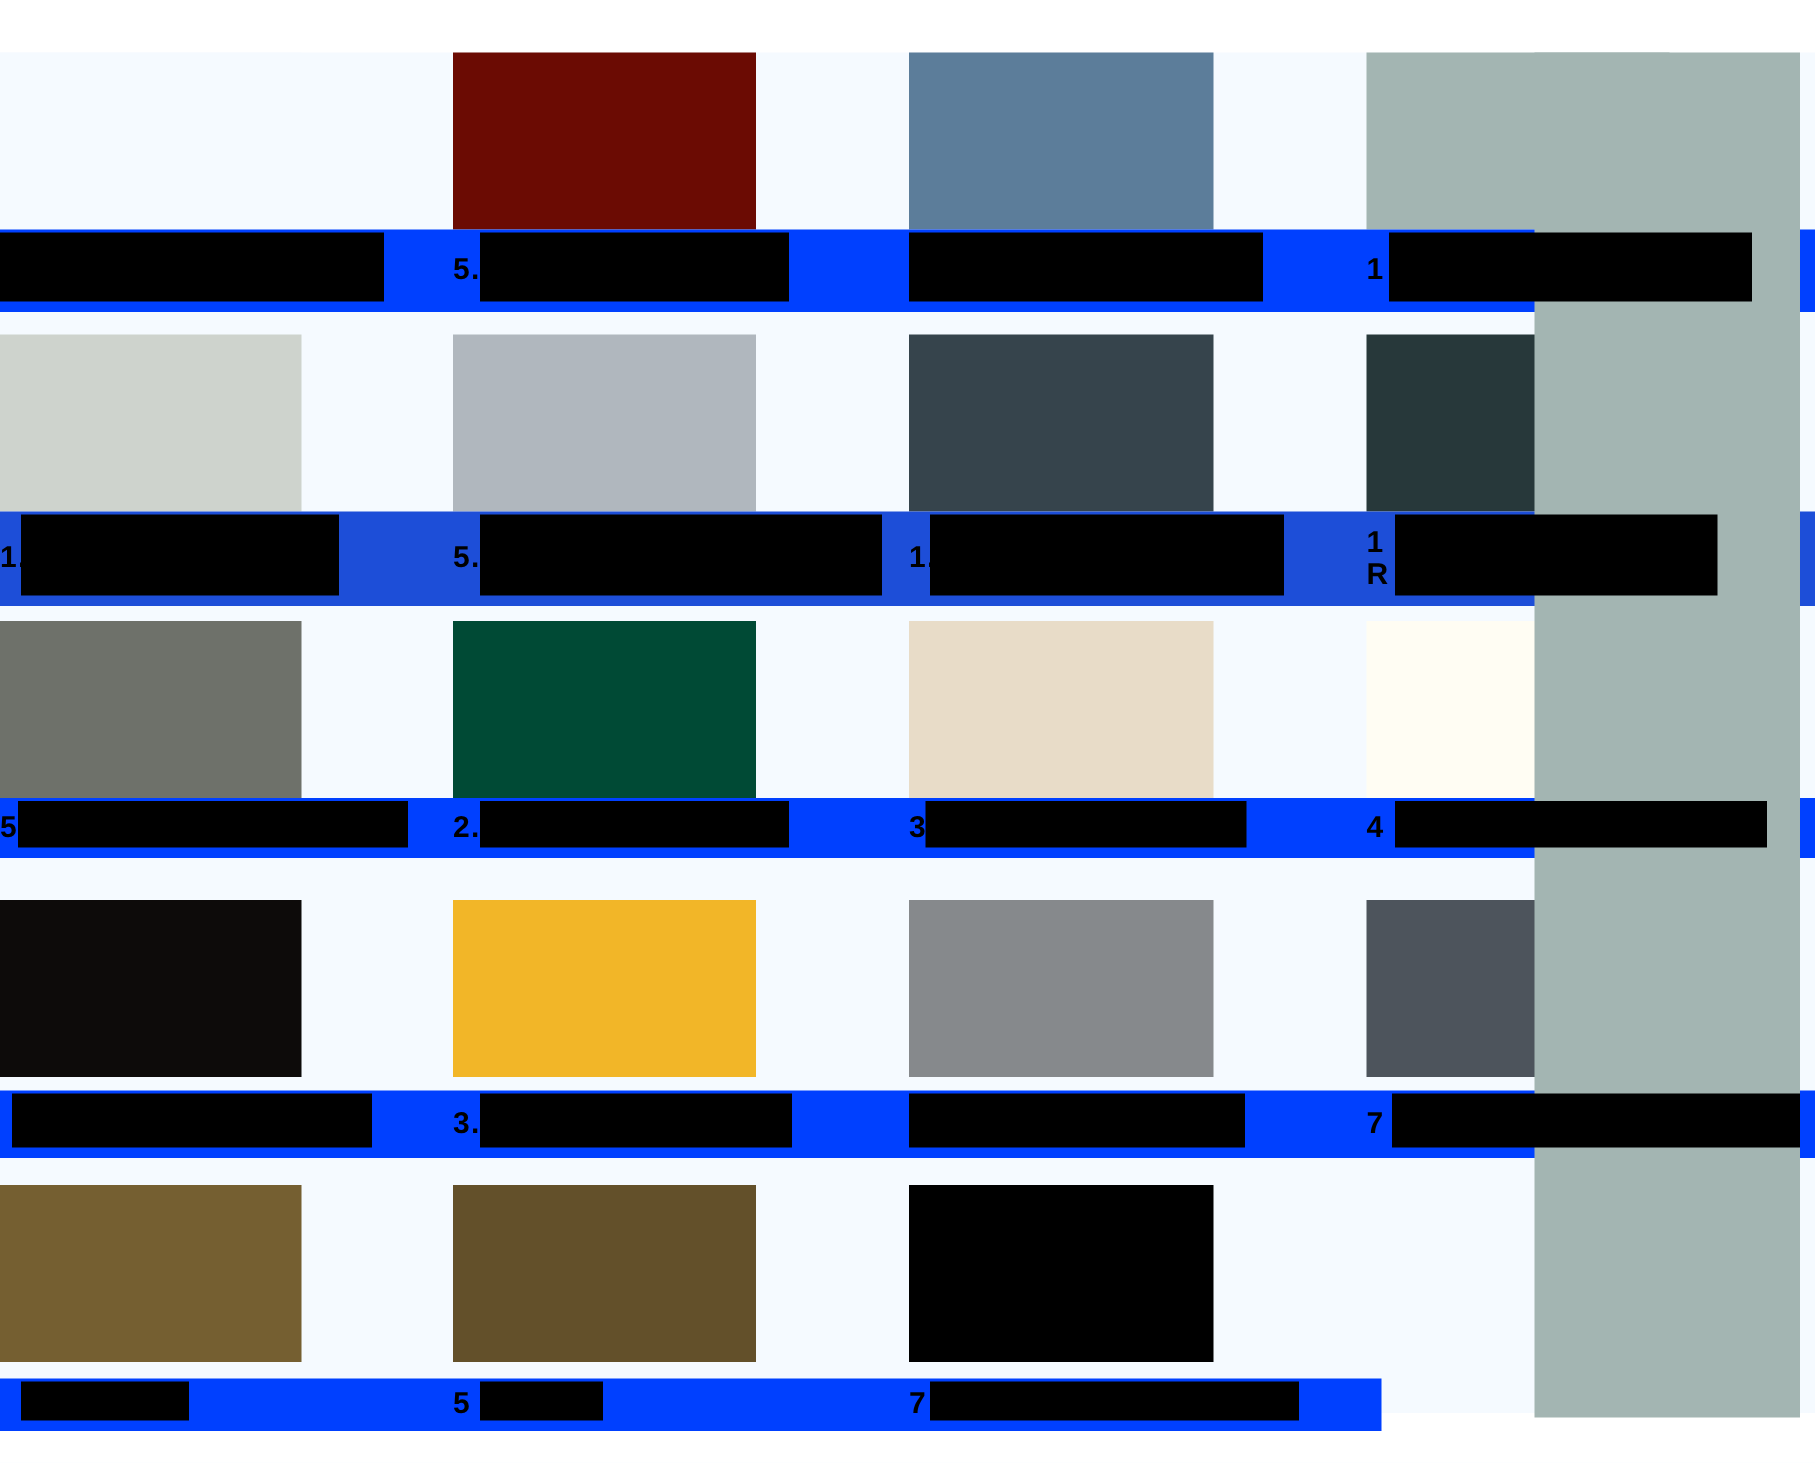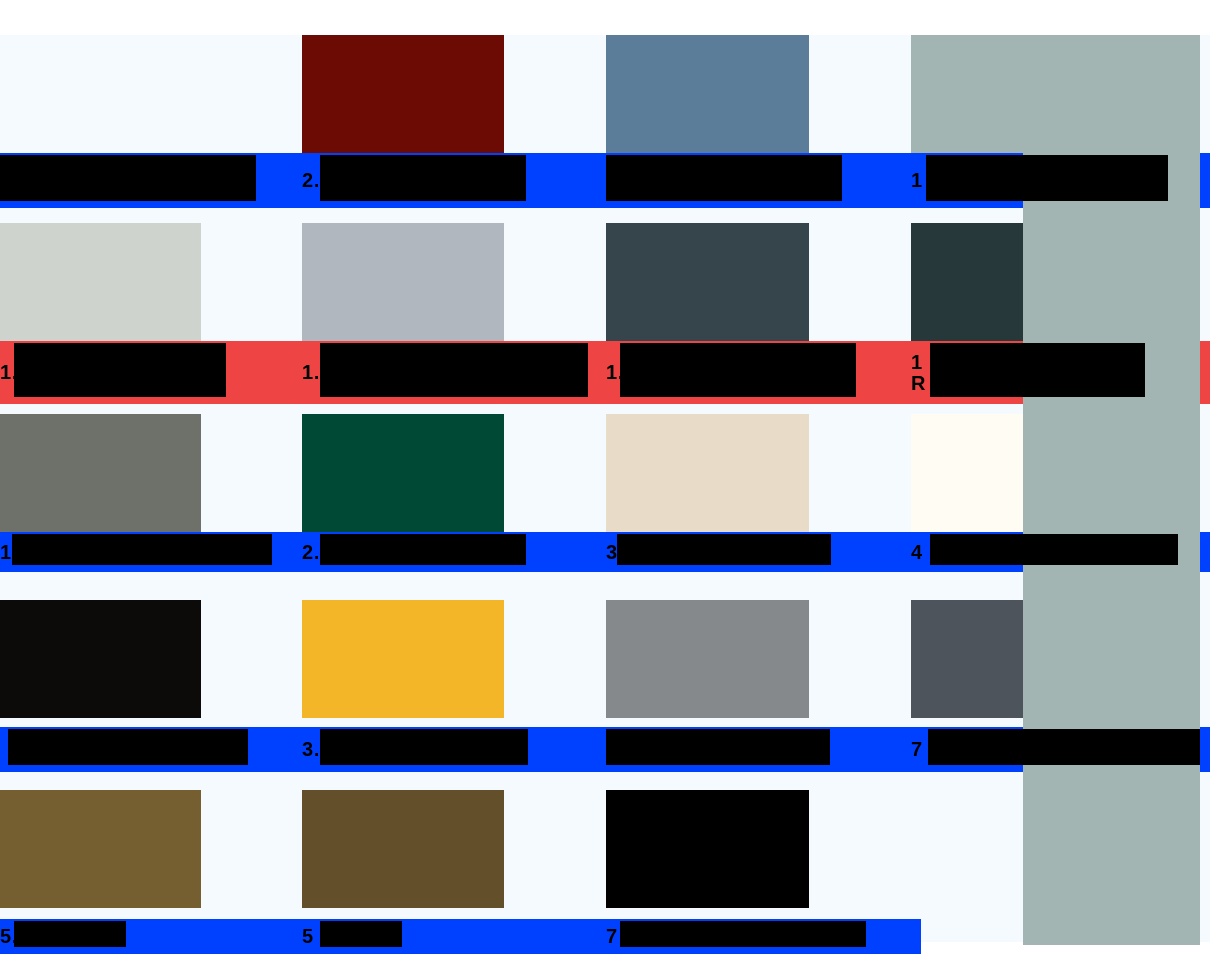--- a/index.html
+++ b/index.html
@@ -97,7 +97,7 @@
       <span class="num">16</span>
     </div>
     <div class="label-cell" style="left:302px;width:304px;">
-      <span class="num">2…8</span>
+      <span class="num">5…4</span>
     </div>
     <div class="label-cell" style="left:606px;width:305px;">
       <span class="num">4</span>

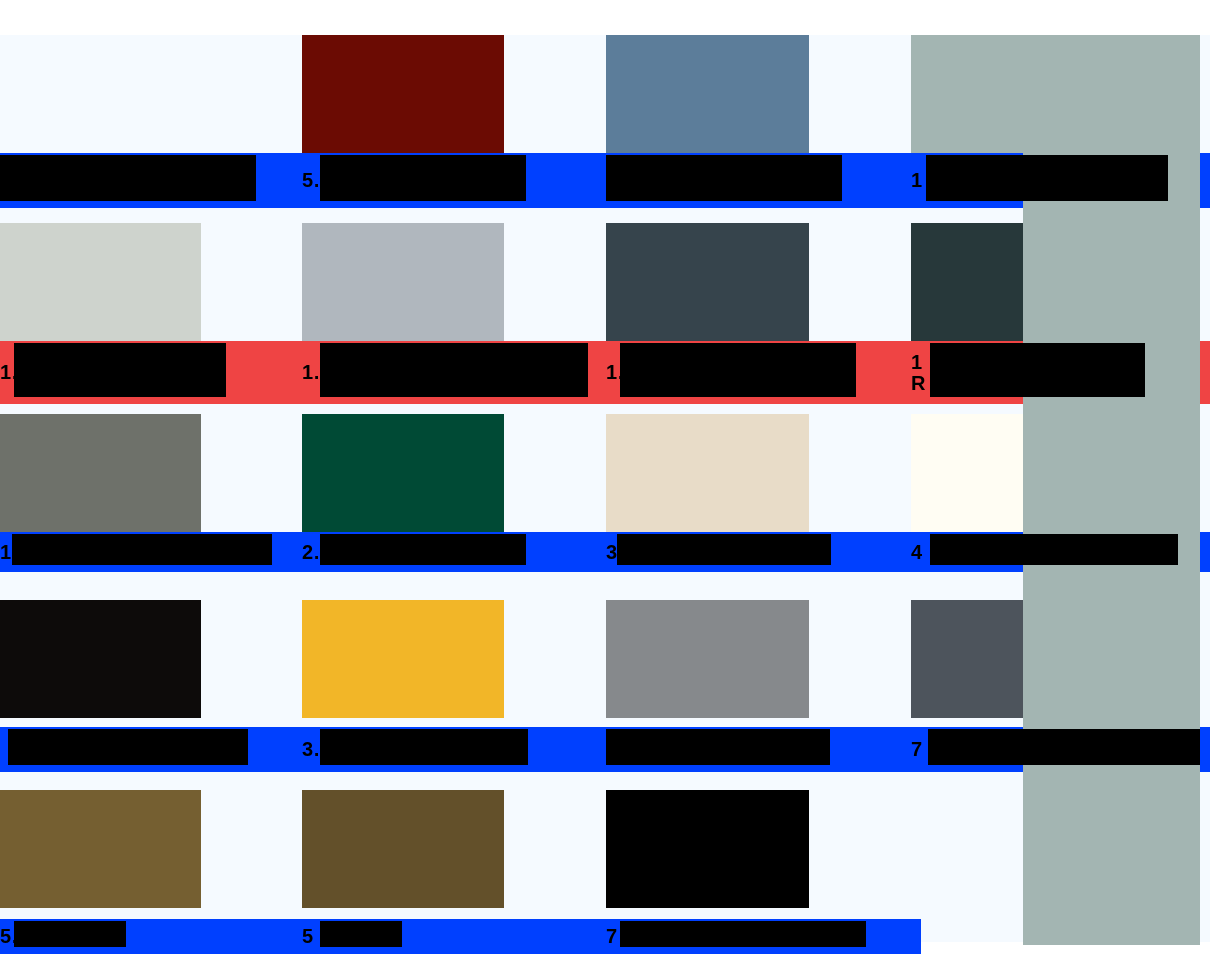--- a/index.html
+++ b/index.html
@@ -112,7 +112,7 @@
   <div class="swatch" style="left: 606px; top: 223px; width: 203px; height: 118px; background: rgb(54, 68, 76);"></div>
   <div class="swatch" style="left: 911px; top: 223px; width: 202px; height: 118px; background: rgb(39, 56, 58);"></div>
 
-  <div class="label-band" style="top: 341px; height: 63px; background: #ef4444;">
+  <div class="label-band" style="top: 341px; height: 63px; background: #1d4ed8;">
     <div class="label-cell" style="left:0px;width:302px;">
       <span class="num">1…5</span>
     </div>

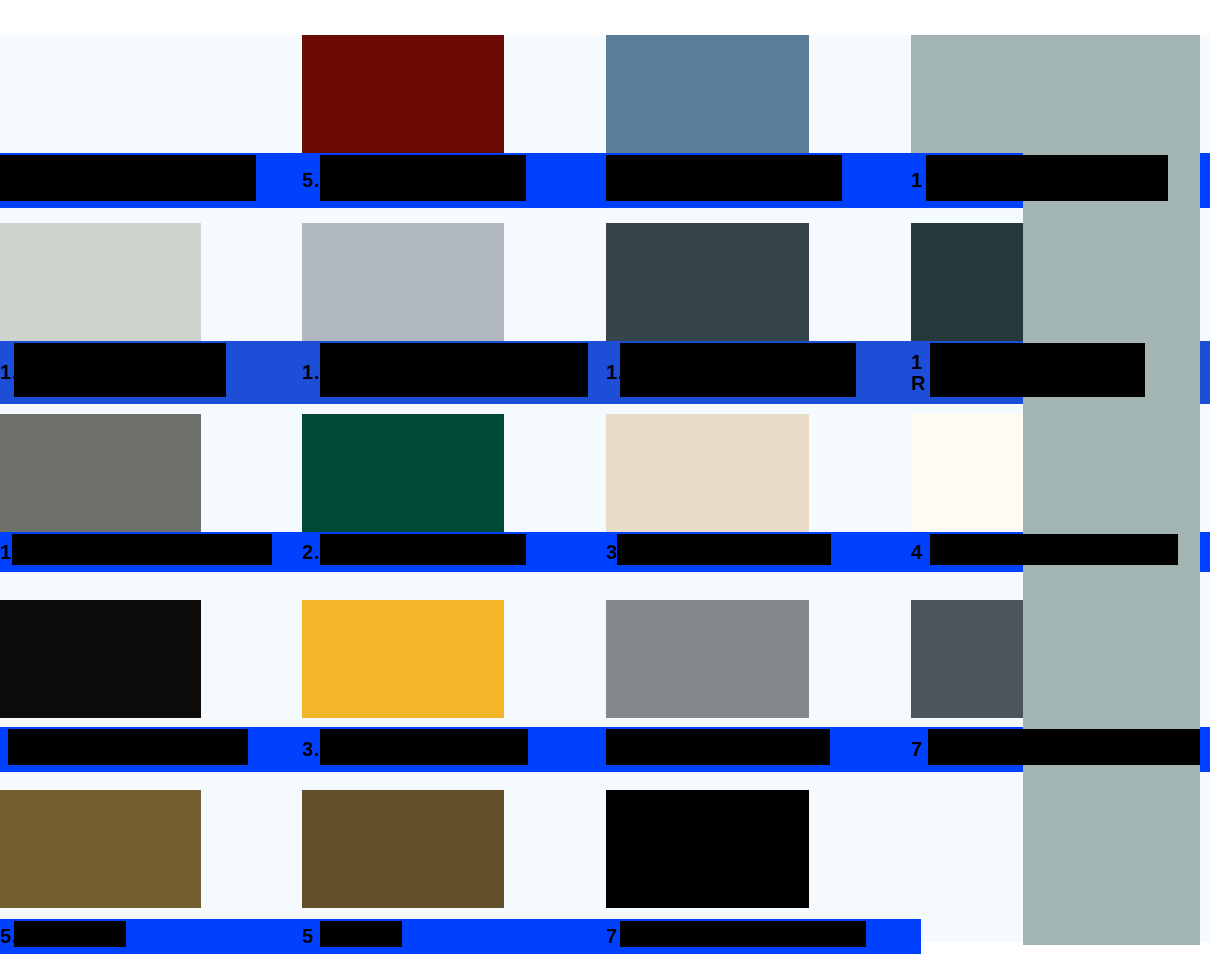--- a/index.html
+++ b/index.html
@@ -117,7 +117,7 @@
       <span class="num">1…5</span>
     </div>
     <div class="label-cell" style="left:302px;width:304px;">
-      <span class="num">1…8</span>
+      <span class="num">5…6</span>
     </div>
     <div class="label-cell" style="left:606px;width:305px;">
       <span class="num">1…5</span>

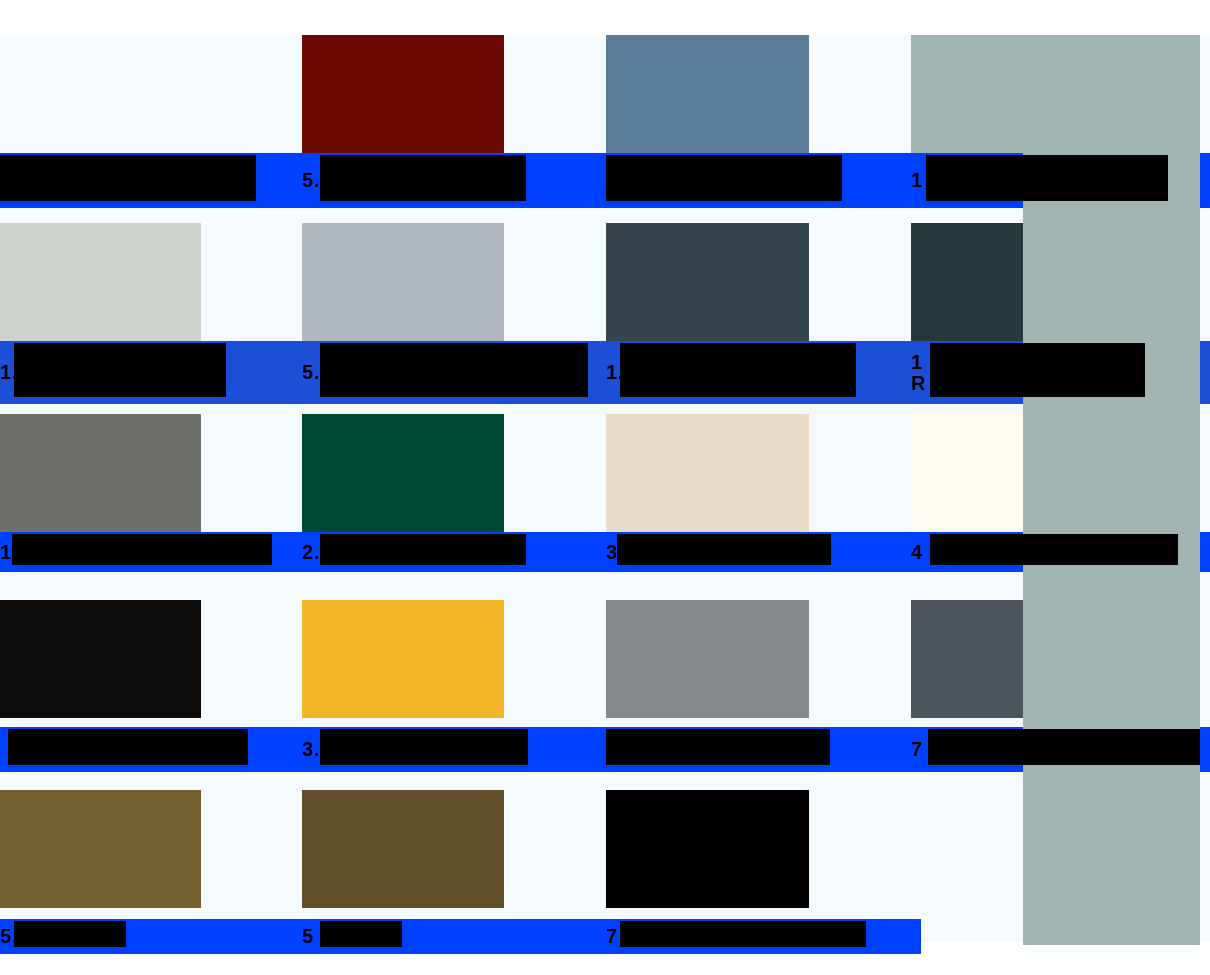--- a/index.html
+++ b/index.html
@@ -135,7 +135,7 @@
 
   <div class="label-band" style="top: 532px; height: 40px; background: rgb(0, 64, 255);">
     <div class="label-cell" style="left:0px;width:302px;">
-      <span class="num">1…9</span>
+      <span class="num">5…7</span>
     </div>
     <div class="label-cell" style="left:302px;width:304px;">
       <span class="num">2…6</span>

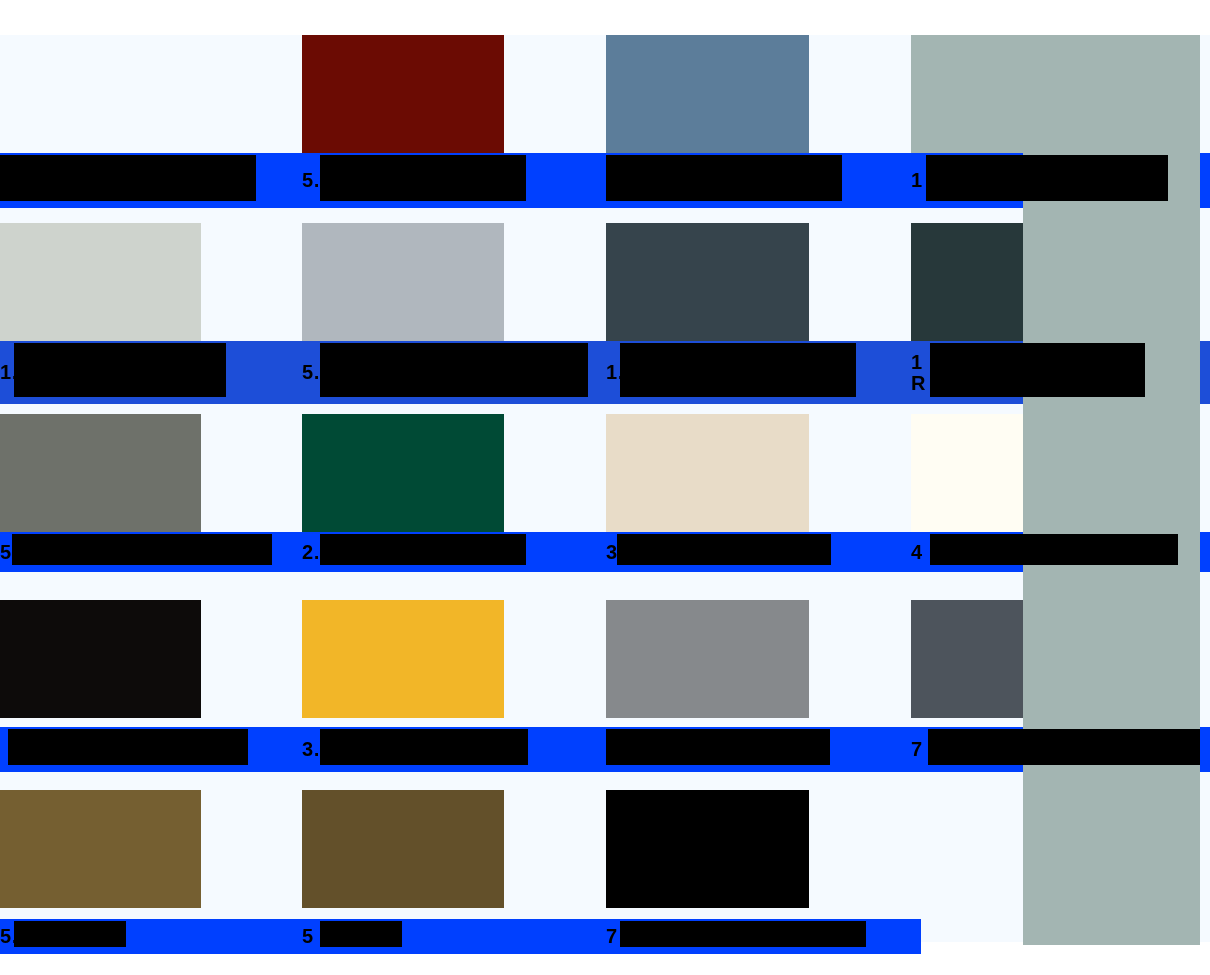--- a/index.html
+++ b/index.html
@@ -174,9 +174,6 @@
   <div class="swatch" style="left: 911px; top: 790px; width: 202px; height: 118px; background: rgb(245, 250, 255);"></div>
 
   <div class="label-band" style="top: 919px; height: 35px; width: 921px; background: rgb(0, 64, 255);">
-    <div class="label-cell" style="left:0px;width:302px;">
-      <span class="num">5…e</span>
-    </div>
     <div class="label-cell" style="left:302px;width:304px;">
       <span class="num">5</span>
     </div>

